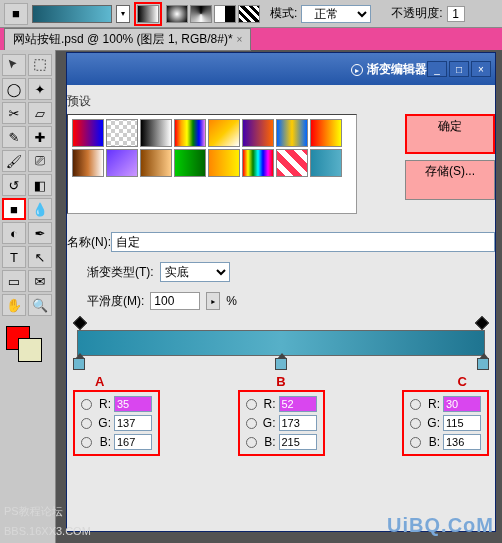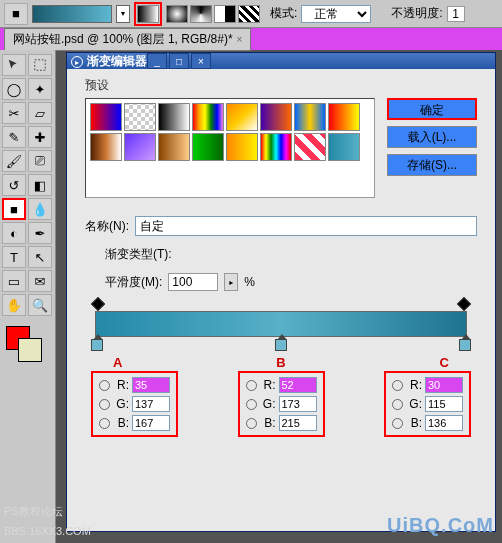--- a/index.html
+++ b/index.html
@@ -19,7 +19,7 @@
 .mode-select{width:70px;height:18px;border:1px solid #7e9db9;background:#fff;padding:0 8px}
 .opacity-label{margin-left:16px}
 .opacity-input{width:18px;height:16px;border:1px solid #999;background:#fff;text-align:center}
-.tabbar{background:#d946ef;height:22px;display:flex;align-items:center;padding:0 4px}
+.tabbar{background:#ec4899;height:22px;display:flex;align-items:center;padding:0 4px}
 .tab{background:#cfcfcf;border:1px solid #777;padding:2px 8px;font-size:11px;display:flex;align-items:center;gap:4px}
 .tab-close{font-size:10px;color:#666;cursor:pointer}
 .workspace{display:flex;height:493px}

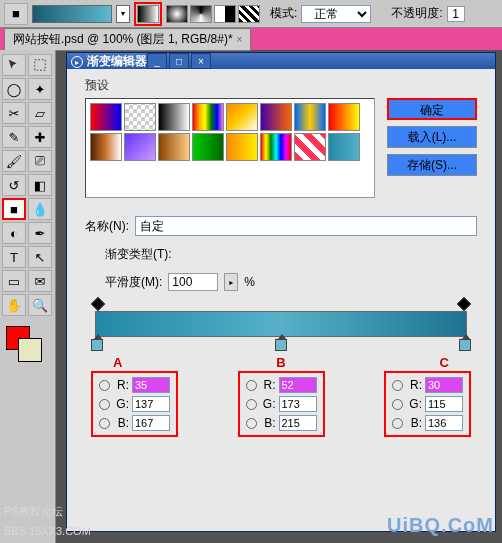--- a/index.html
+++ b/index.html
@@ -33,7 +33,7 @@
 .fg-sw{width:24px;height:24px;background:#ff0000;border:1px solid #000;position:absolute;left:4px;top:0}
 .bg-sw{width:24px;height:24px;background:#e8e8c0;border:1px solid #000;position:absolute;left:16px;top:12px}
 .dialog{position:absolute;left:66px;top:52px;width:430px;height:480px;background:#e8e8e8;border:1px solid #0a246a}
-.titlebar{height:14px;background:linear-gradient(#4a79c4,#2456a8);color:#fff;display:flex;align-items:center;padding:8px 4px;justify-content:flex-start}
+.titlebar{height:14px;background:linear-gradient(#4a79c4,#2456a8);color:#fff;display:flex;align-items:center;padding:16px 4px;justify-content:flex-end}
 .title-text{font-weight:bold;font-size:12px}
 .title-btns{display:flex;gap:2px}
 .title-btn{width:20px;height:16px;background:#3868b8;border:1px solid #1a4080;color:#fff;display:flex;align-items:center;justify-content:center;font-size:10px;cursor:pointer}

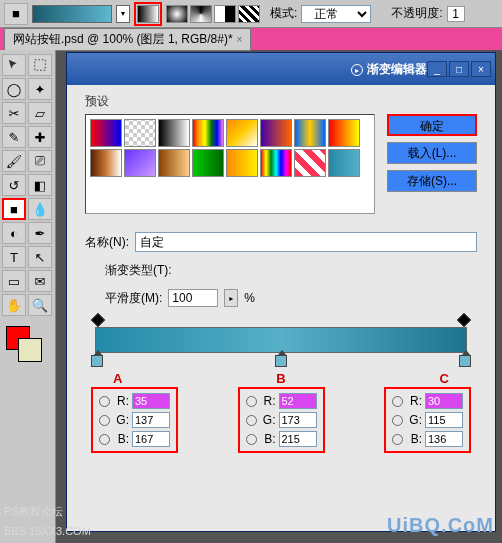--- a/index.html
+++ b/index.html
@@ -38,7 +38,7 @@
 .title-btns{display:flex;gap:2px}
 .title-btn{width:20px;height:16px;background:#3868b8;border:1px solid #1a4080;color:#fff;display:flex;align-items:center;justify-content:center;font-size:10px;cursor:pointer}
 .circ-arrow{width:12px;height:12px;border:1px solid #fff;border-radius:50%;display:inline-flex;align-items:center;justify-content:center;font-size:8px;margin-right:4px}
-.dlg-body{padding:8px 18px;position:relative;height:456px}
+.dlg-body{padding:8px 0;position:relative;height:456px}
 .presets-section{display:flex;gap:8px}
 .presets-label{color:#333;margin-bottom:4px}
 .presets-box{width:290px;height:100px;background:#fff;border:1px inset #999;padding:4px;overflow:hidden}

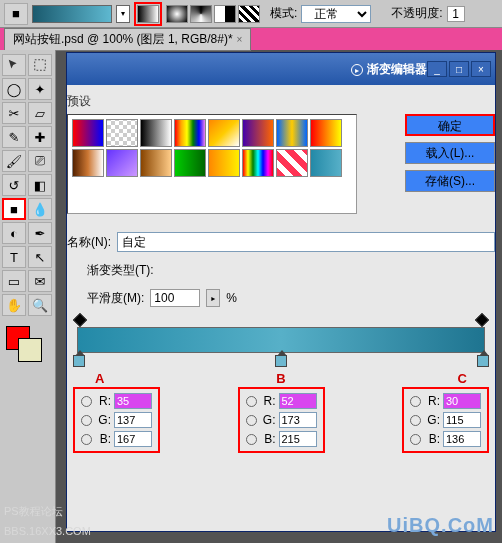--- a/index.html
+++ b/index.html
@@ -45,7 +45,7 @@
 .preset-grid{display:grid;grid-template-columns:repeat(8,32px);grid-auto-rows:28px;gap:2px}
 .preset{border:1px solid #888}
 .btn-col{display:flex;flex-direction:column;gap:6px;margin-left:auto}
-.dlg-btn{width:90px;height:22px;background:#3b82f6;border:1px solid #888;cursor:pointer;text-align:center;line-height:20px}
+.dlg-btn{width:90px;height:40px;background:#fca5a5;border:1px solid #888;cursor:pointer;text-align:center;line-height:20px}
 .dlg-btn.primary{border:2px solid red}
 .name-row{display:flex;align-items:center;gap:6px;margin-top:18px}
 .name-input{flex:1;height:20px;border:1px solid #7e9db9;background:#fff;padding:0 4px}

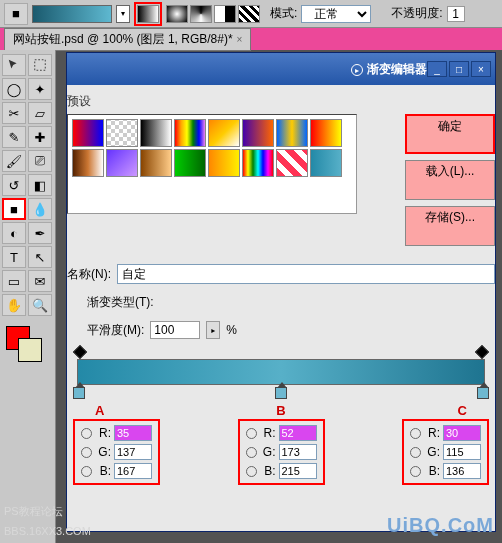--- a/index.html
+++ b/index.html
@@ -207,7 +207,6 @@
         </div>
         <div class="btn-col">
           <div class="dlg-btn primary">确定</div>
-          <div class="dlg-btn">载入(L)...</div>
           <div class="dlg-btn">存储(S)...</div>
         </div>
       </div>

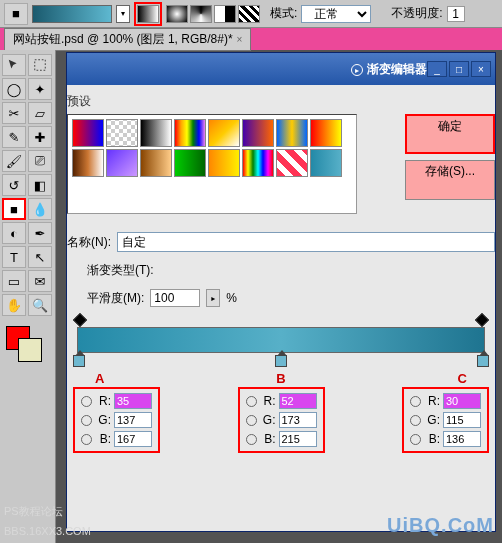--- a/index.html
+++ b/index.html
@@ -47,7 +47,7 @@
 .btn-col{display:flex;flex-direction:column;gap:6px;margin-left:auto}
 .dlg-btn{width:90px;height:40px;background:#fca5a5;border:1px solid #888;cursor:pointer;text-align:center;line-height:20px}
 .dlg-btn.primary{border:2px solid red}
-.name-row{display:flex;align-items:center;gap:6px;margin-top:18px}
+.name-row{display:flex;align-items:center;margin-top:18px}
 .name-input{flex:1;height:20px;border:1px solid #7e9db9;background:#fff;padding:0 4px}
 .type-row,.smooth-row{display:flex;align-items:center;gap:6px;margin-top:10px;margin-left:20px}
 .type-select{width:70px;height:20px;border:1px solid #7e9db9;background:#fff}

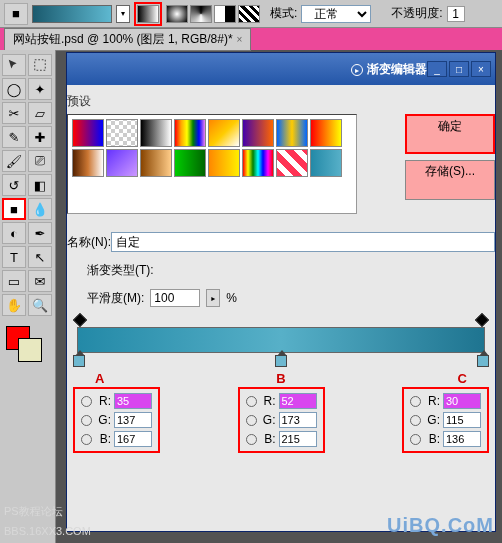--- a/index.html
+++ b/index.html
@@ -218,6 +218,7 @@
 
       <div class="type-row">
         <span>渐变类型(T):</span>
+        <select class="type-select"><option>实底</option></select>
       </div>
       <div class="smooth-row">
         <span>平滑度(M):</span>

